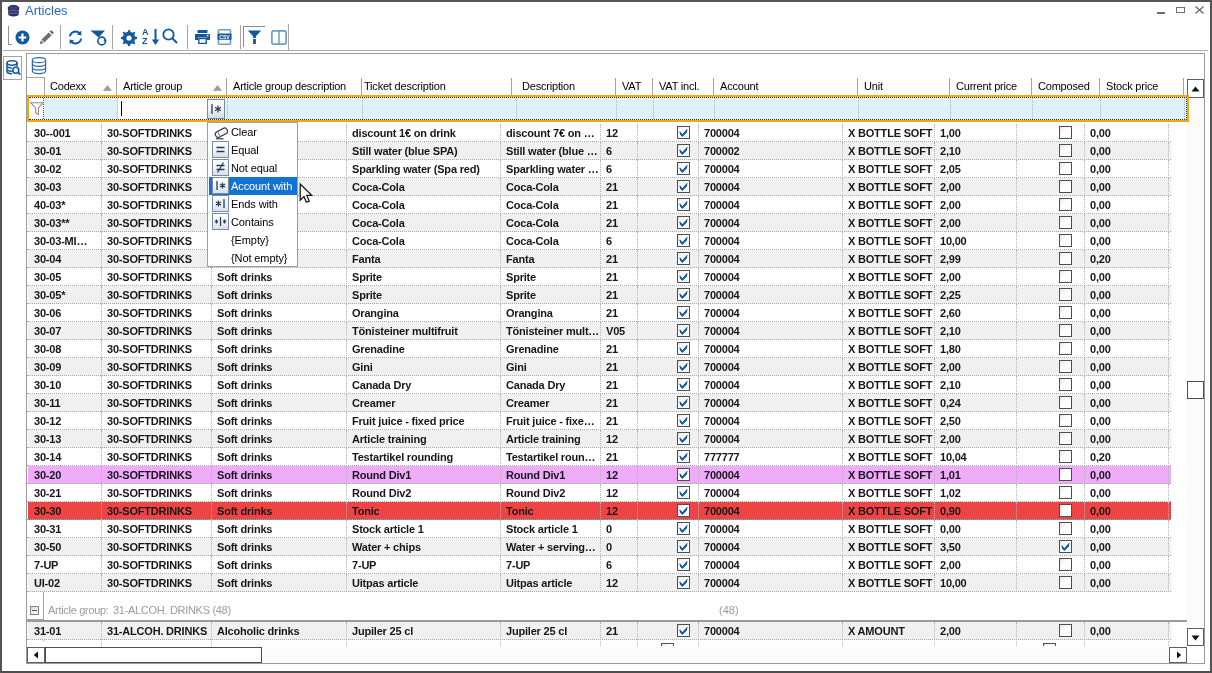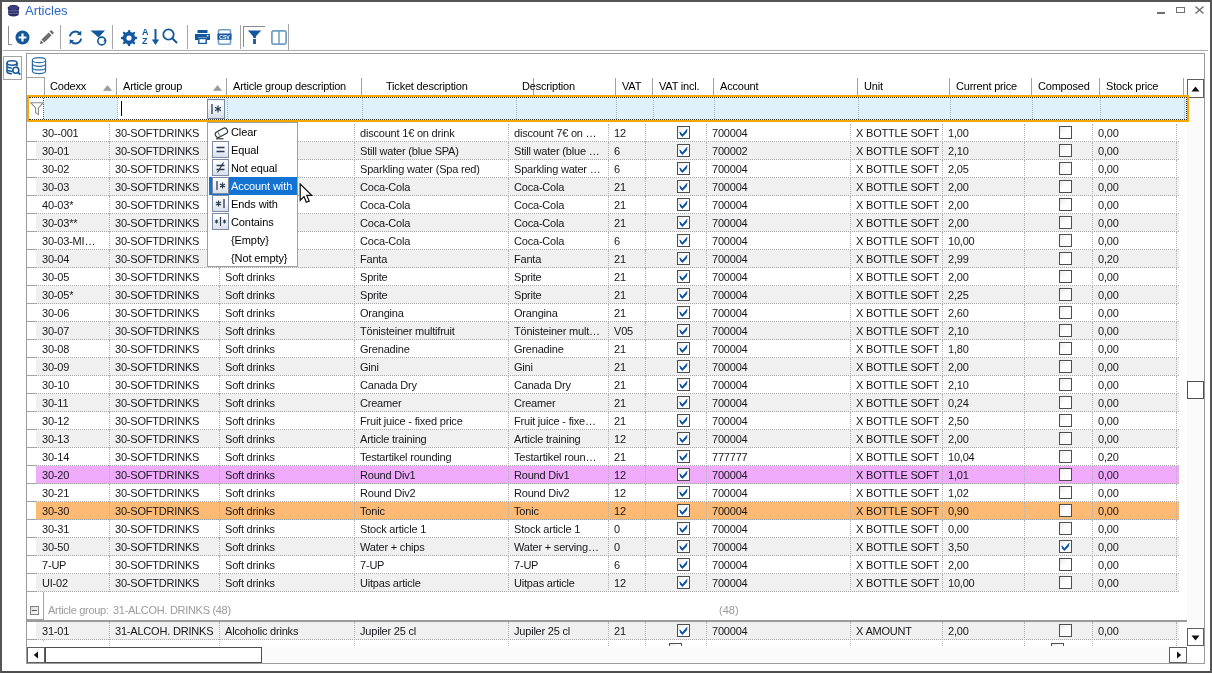--- a/index.html
+++ b/index.html
@@ -132,7 +132,7 @@
       <path d="M4.5 0.5 L8.5 5.5 L0.5 5.5 Z" fill="#9b9b9b" stroke="#8a8a8a" stroke-width="0.5"></path>
     </svg>
 <div class="hdr" style="left:227px;width:135px;border-right:1px solid #a3a3a3;">Article group description</div>
-<div class="hdr" style="left:380px;width:154px;border-right:1px solid #a3a3a3;">Ticket description</div>
+<div class="hdr" style="left:358px;width:154px;border-right:1px solid #a3a3a3;">Ticket description</div>
 <div class="hdr" style="left:516px;width:100px;border-right:1px solid #a3a3a3;">Description</div>
 <div class="hdr" style="left:616px;width:37px;border-right:1px solid #a3a3a3;">VAT</div>
 <div class="hdr" style="left:653px;width:61px;border-right:1px solid #a3a3a3;">VAT incl.</div>

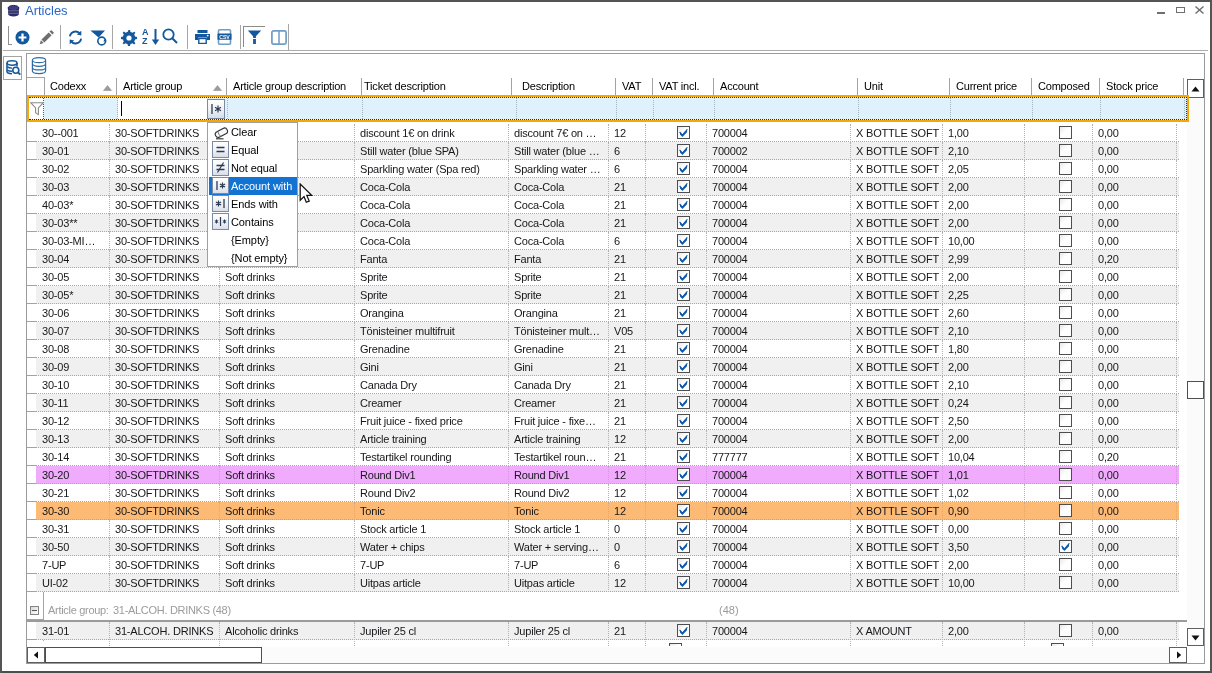--- a/index.html
+++ b/index.html
@@ -8,7 +8,7 @@
 .abs { position:absolute; }
 .c { position:absolute; top:1px; height:17px; line-height:17px; overflow:hidden;
   white-space:nowrap; padding-left:6px; letter-spacing:-0.2px; }
-.row { position:absolute; left:36px; width:1143px; height:18px; }
+.row { position:absolute; left:28px; width:1143px; height:18px;font-weight:bold; }
 .ind { position:absolute; left:27px; width:17px; background:#fff;
   border-right:1px solid #a3a3a3; border-bottom:1px solid #a3a3a3; }
 .dotv { position:absolute; width:0px; border-left:1px dotted #b2b2b2; }

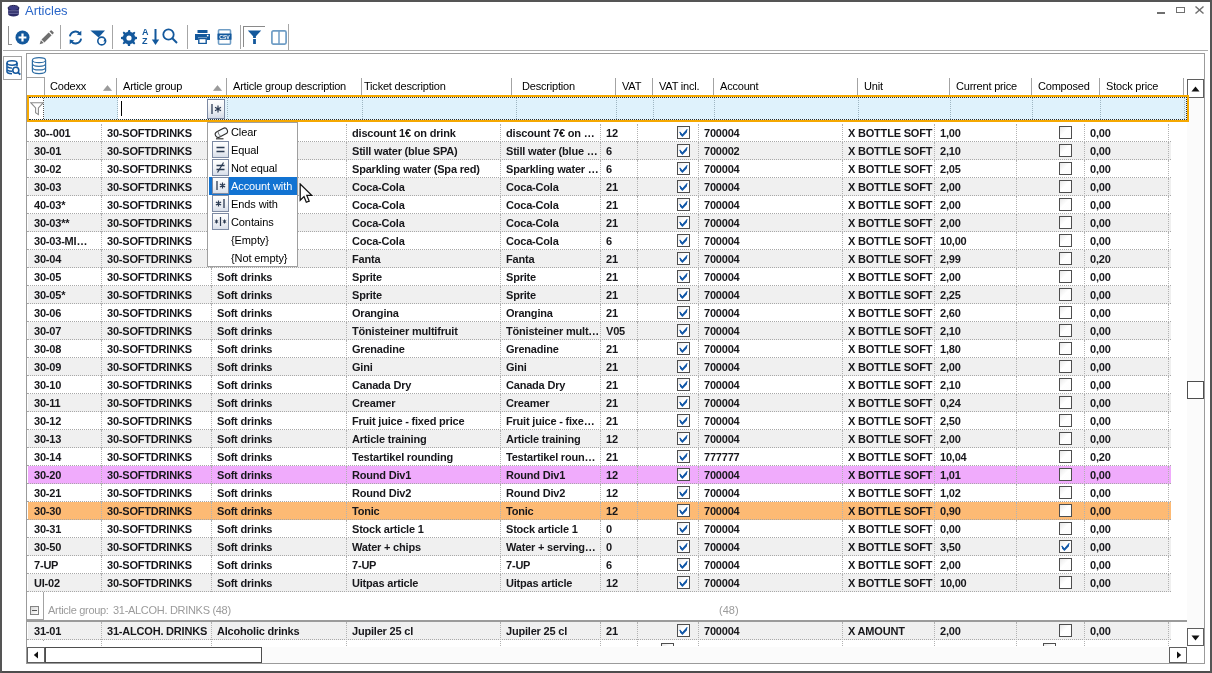--- a/index.html
+++ b/index.html
@@ -842,7 +842,7 @@
     </div>
 <div class="cb" style="left:1059px;top:486px;"></div>
 <div class="ind" style="top:502px;height:18px;"></div>
-<div class="row" style="top:502px;background:#fdba74;border-bottom:1px dotted #a8a8a8;padding-left:40px;">
+<div class="row" style="top:502px;background:#ef4444;border-bottom:1px dotted #a8a8a8;padding-left:40px;">
 <div class="c" style="left:0px;width:72px;">30-30</div>
       <div class="c" style="left:73px;width:109px;">30-SOFTDRINKS</div>
       <div class="c" style="left:183px;width:134px;">Soft drinks</div>

